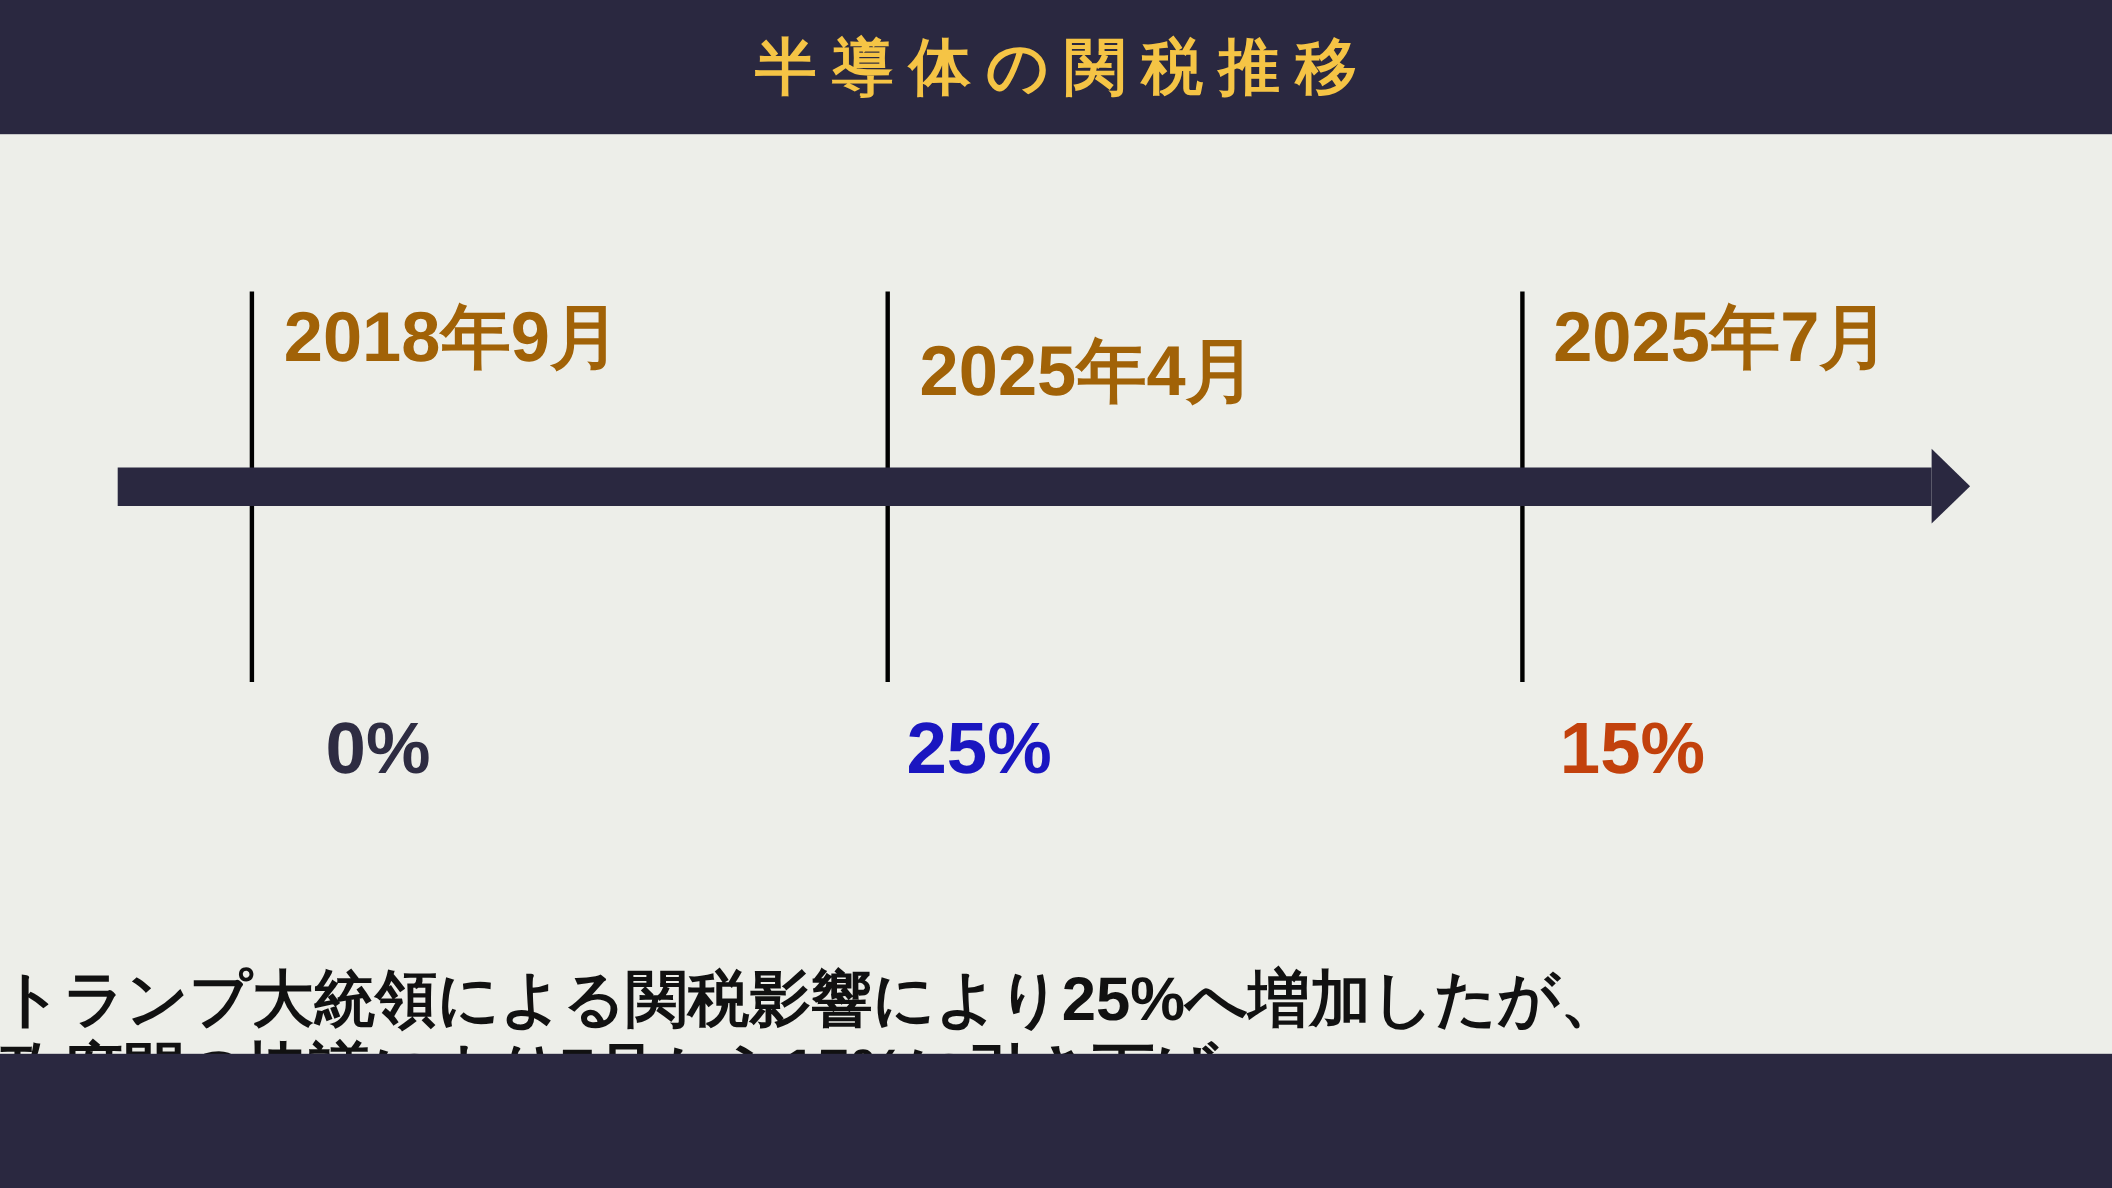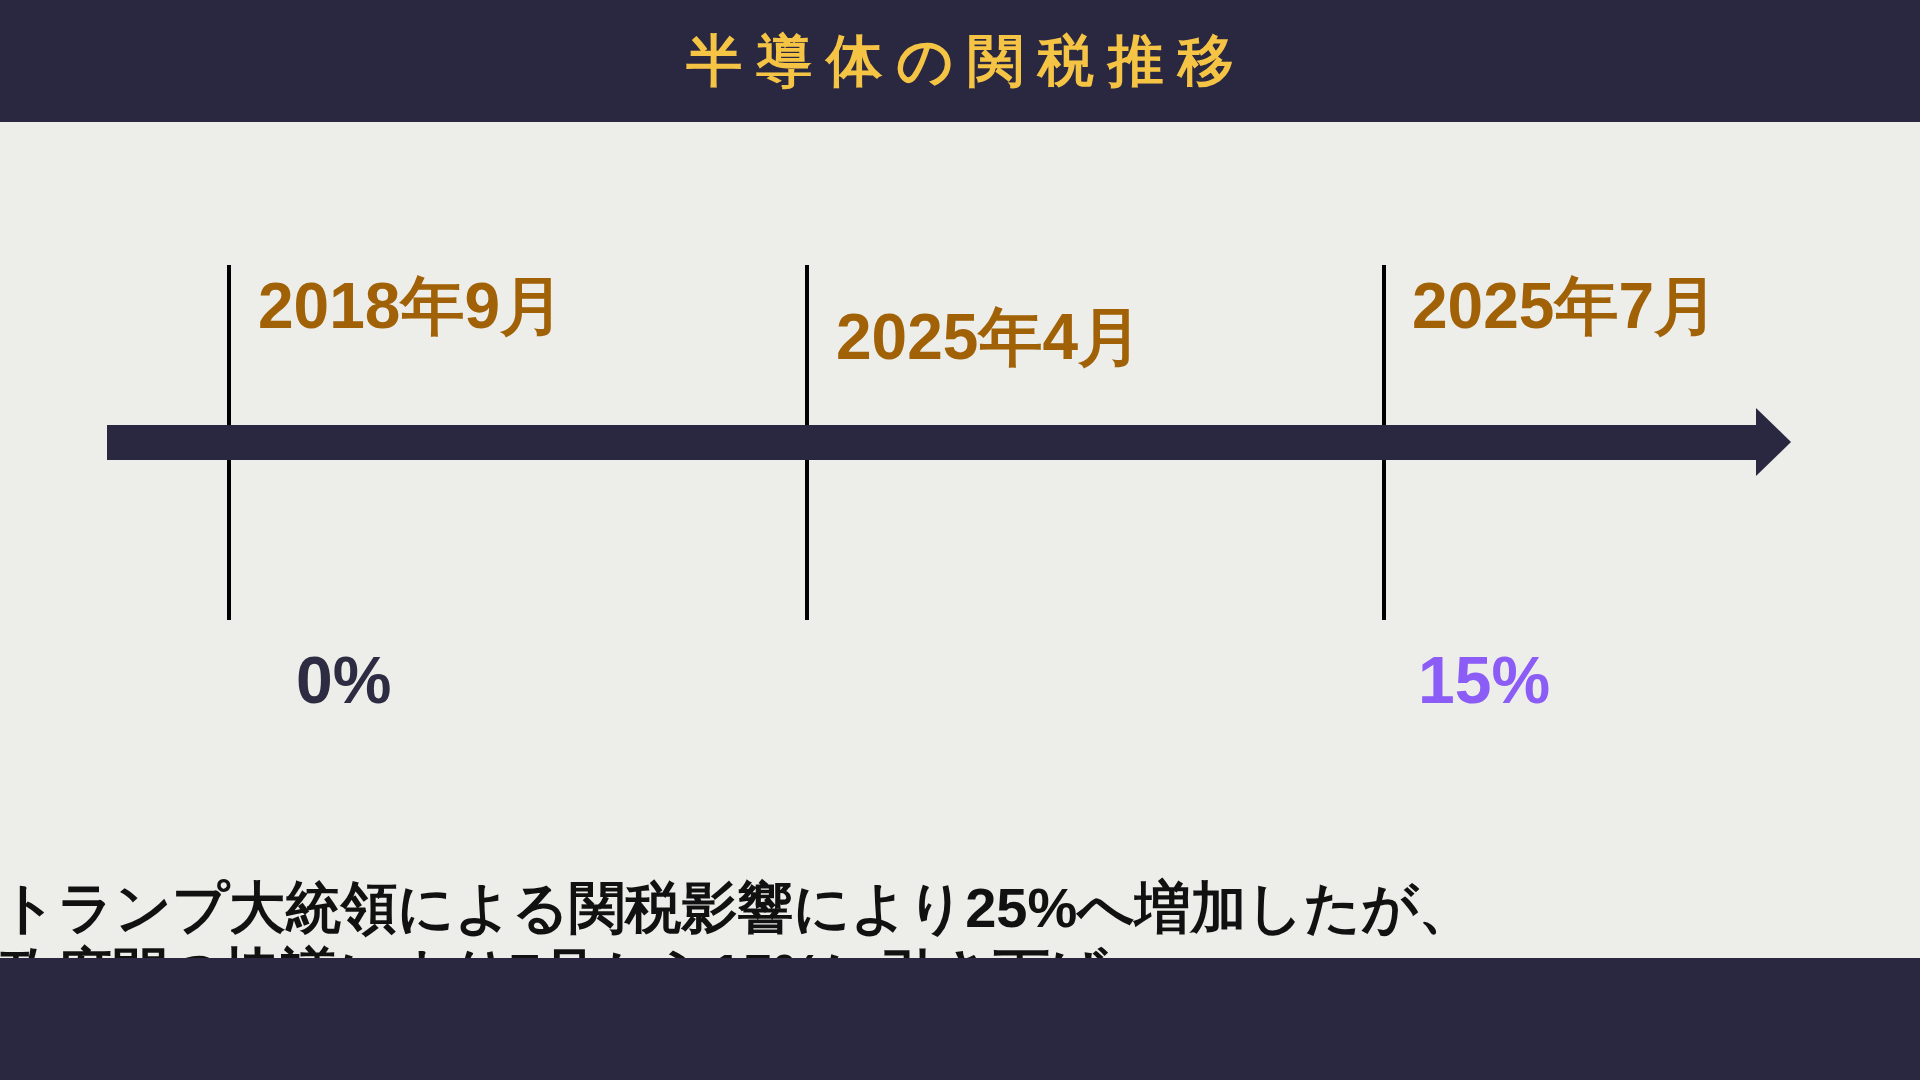--- a/index.html
+++ b/index.html
@@ -157,6 +157,7 @@
     <div class="date-label date-3">2025年7月</div>
 
     <div class="pct-label pct-1">0%</div>
+    <div class="pct-label pct-2">25%</div>
     <div class="pct-label pct-3">15%</div>
 
     <div id="caption">

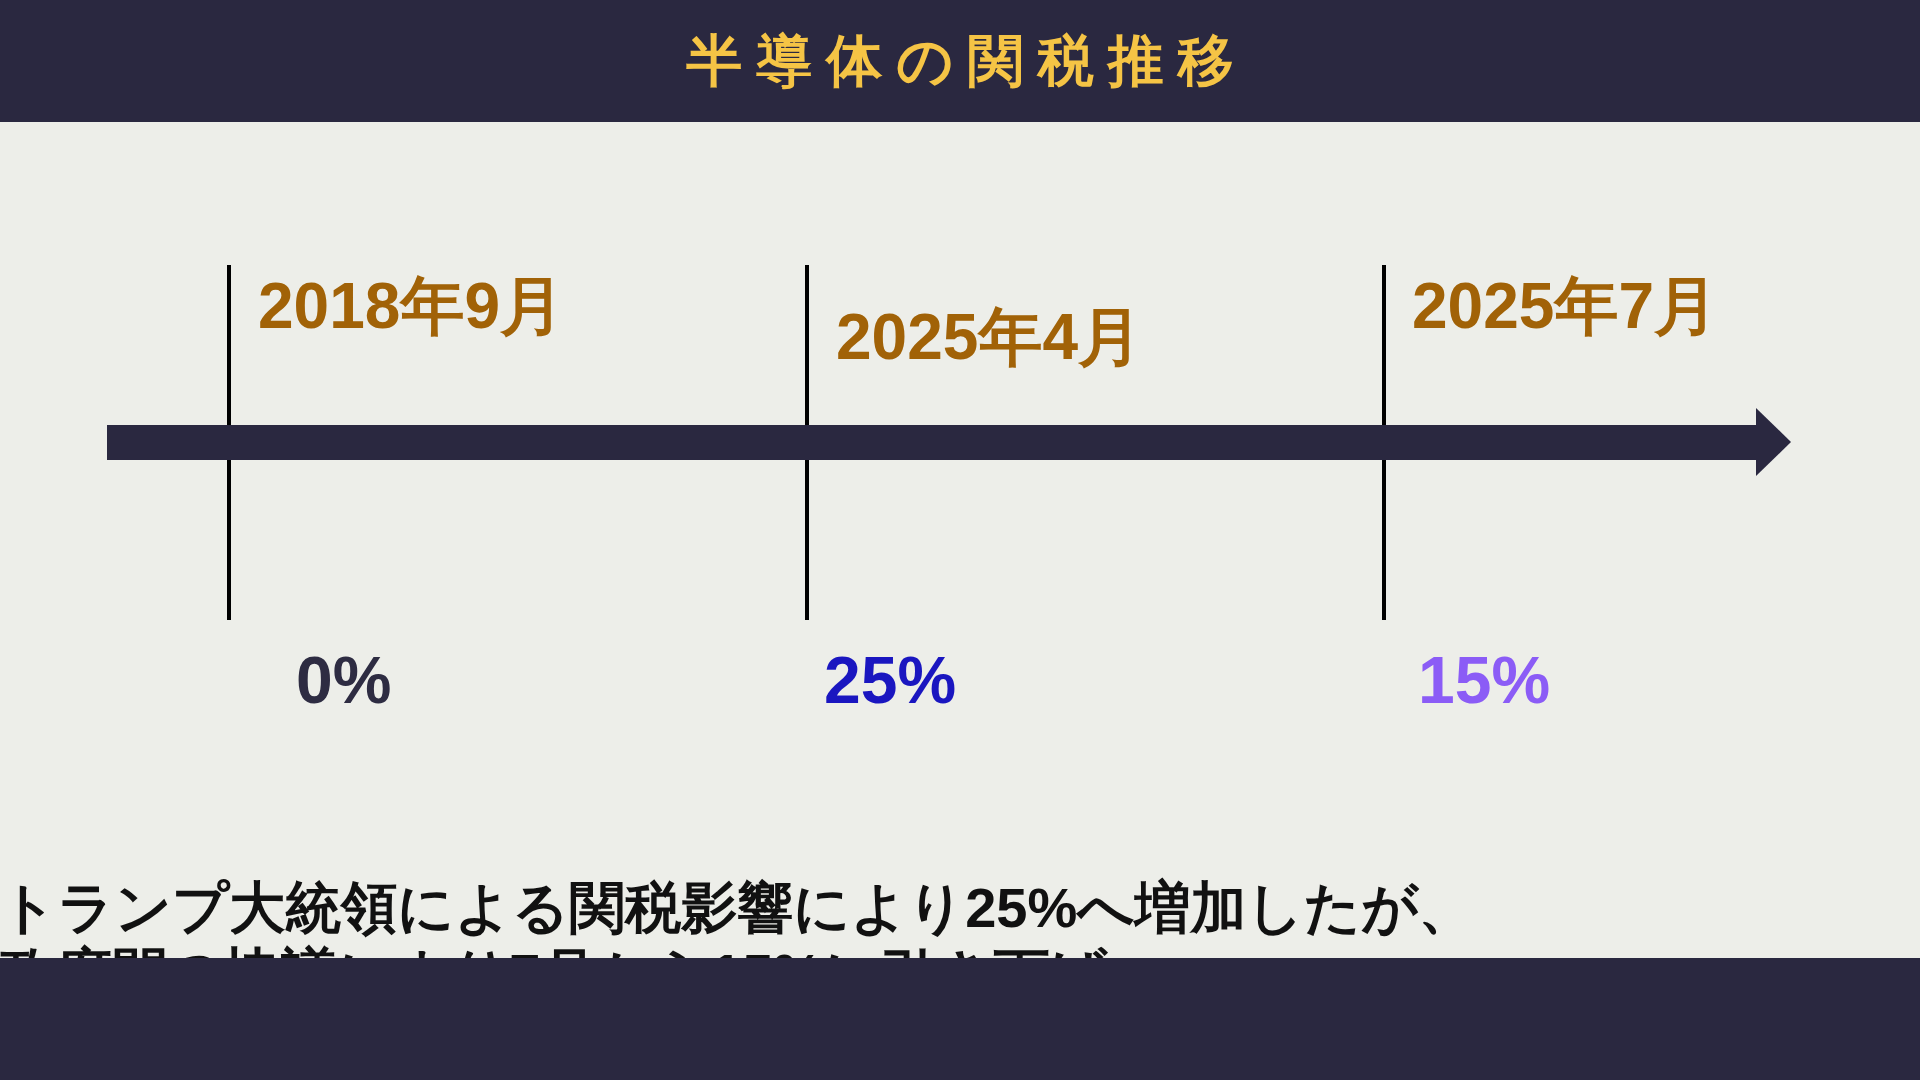--- a/index.html
+++ b/index.html
@@ -116,7 +116,7 @@
   }
   .pct-1 { left: 296px; color: #2E2C42; }
   .pct-2 { left: 824px; color: #1A16C0; }
-  .pct-3 { left: 1418px; color: #8b5cf6; }
+  .pct-3 { left: 1418px; color: #c2410c; }
 
   
   #caption {

